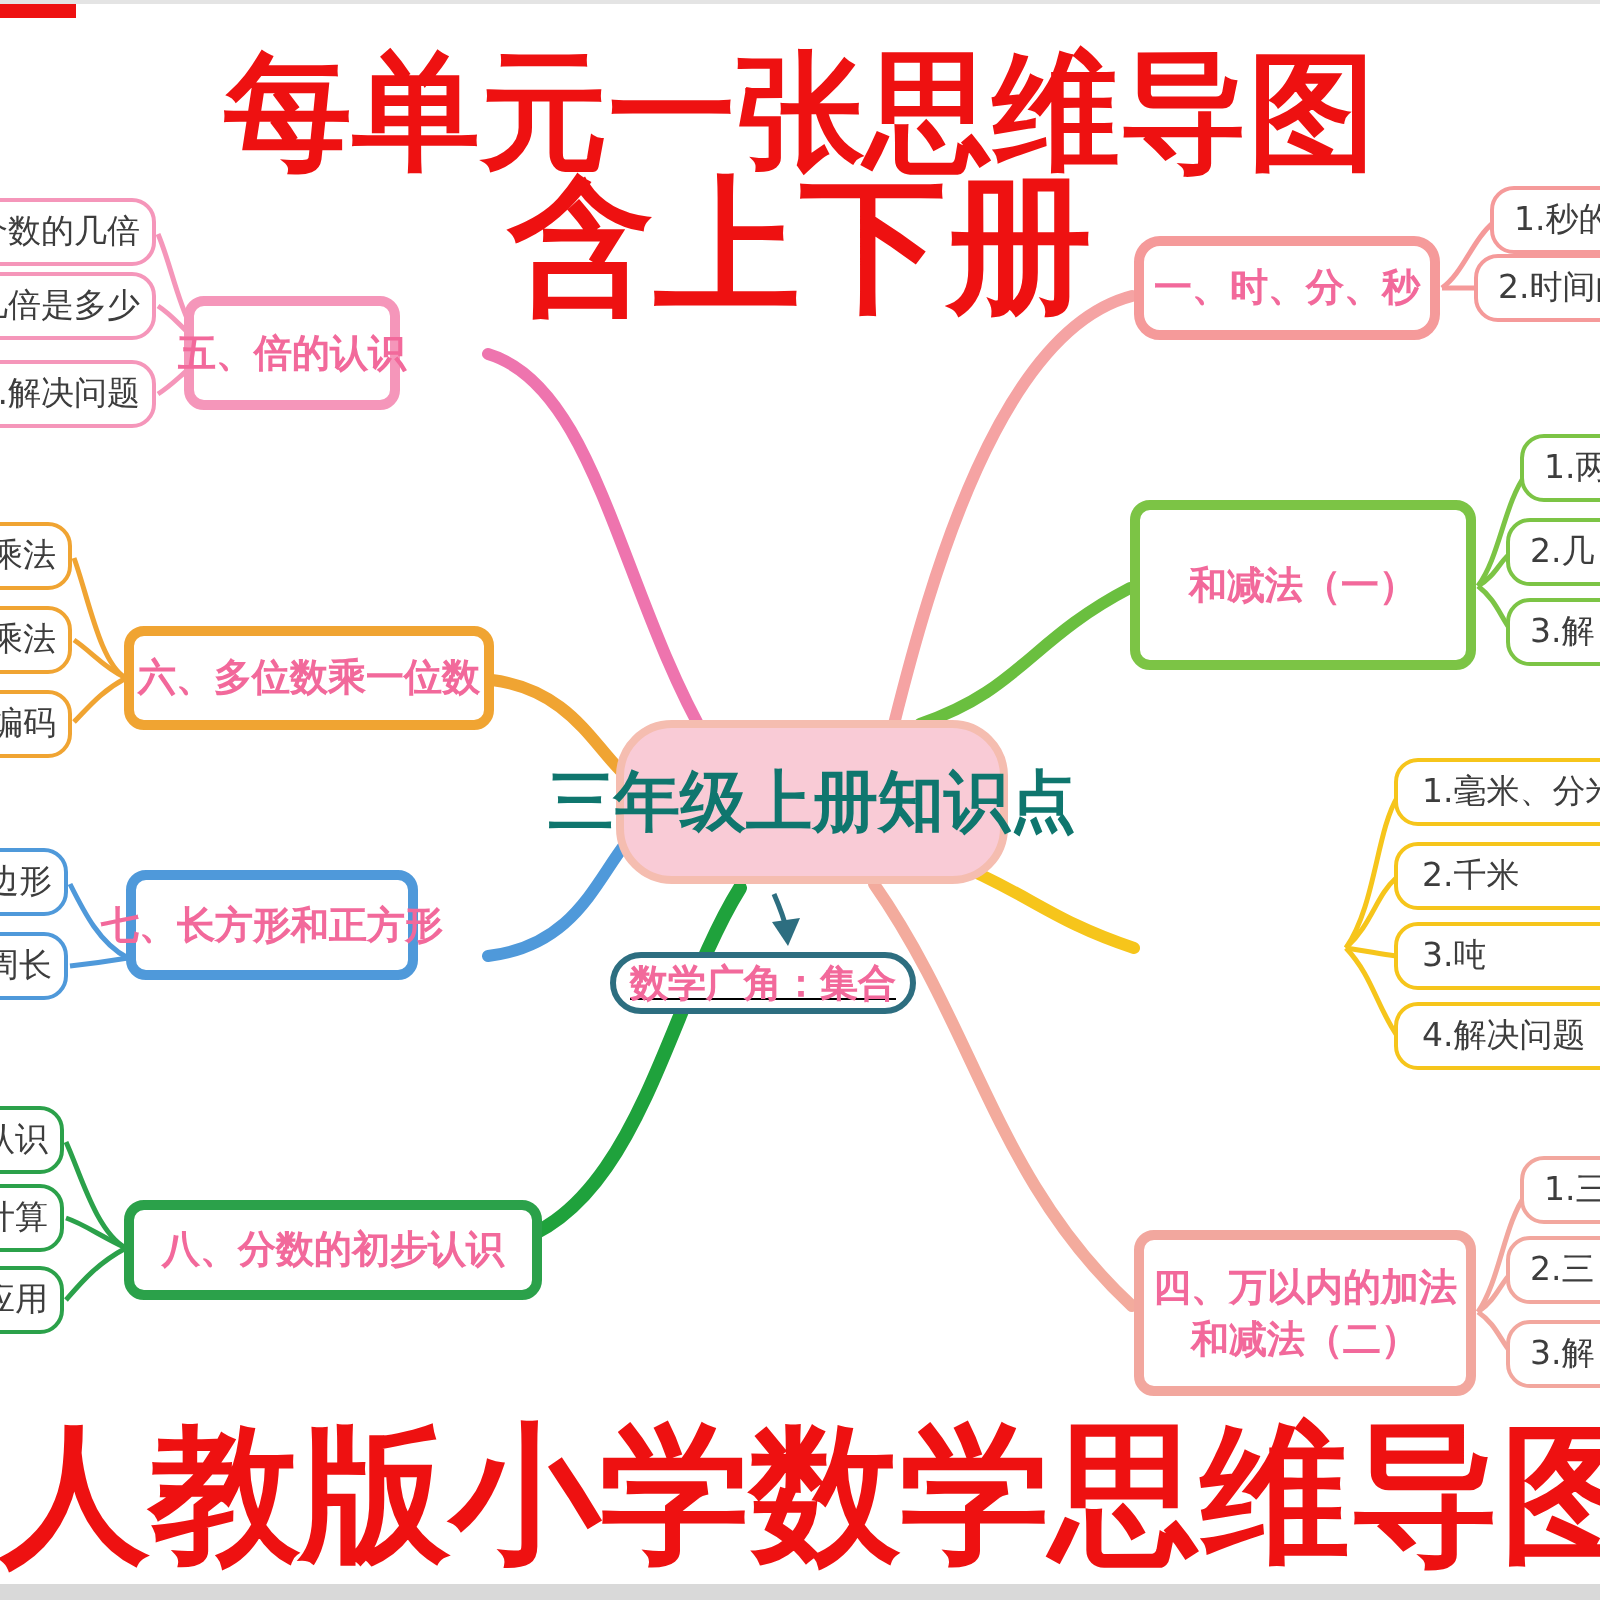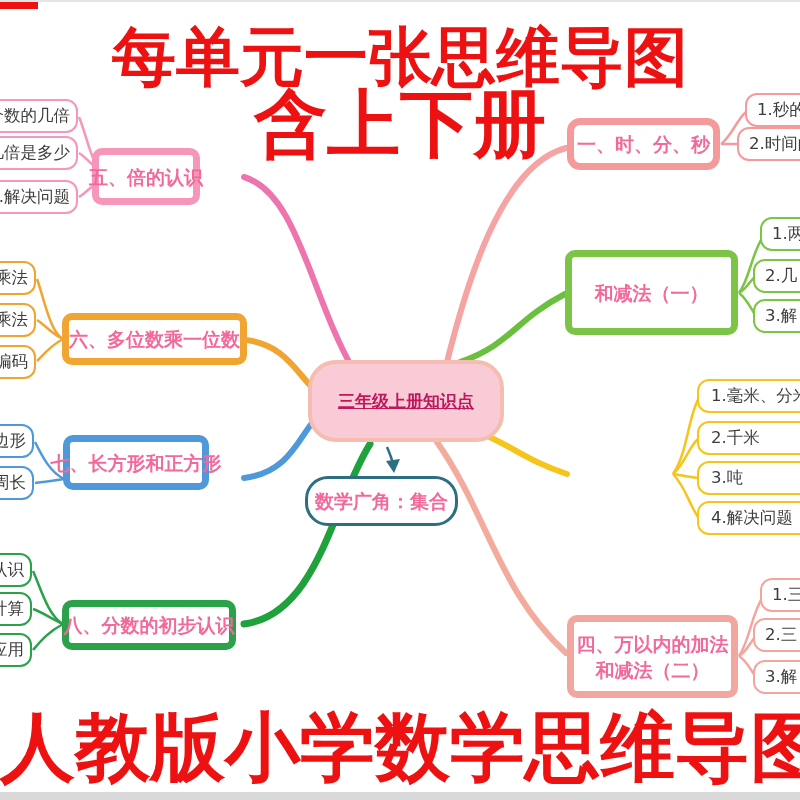--- a/index.html
+++ b/index.html
@@ -21,7 +21,7 @@
   .title-bottom{top:704px;font-size:75px;line-height:86px;}
 
   .node{
-    position:absolute;z-index:2;background:#ffffff;border:7px solid #22c55e;
+    position:absolute;z-index:2;background:#ffffff;border:5px solid #22c55e;
     border-radius:10px;display:flex;flex-direction:column;align-items:center;
     justify-content:center;text-align:center;box-sizing:border-box;
   }

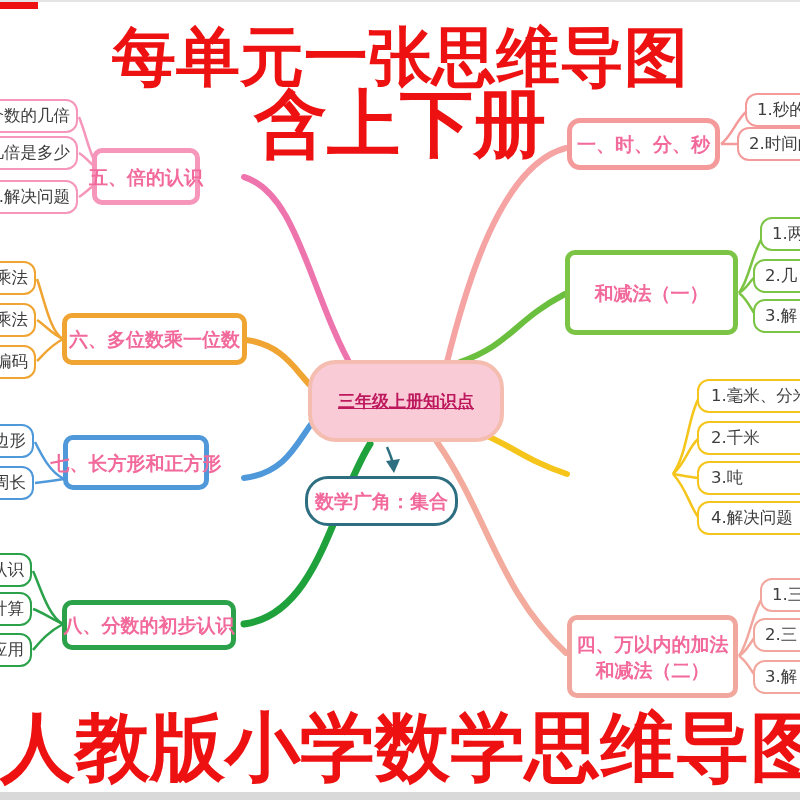--- a/index.html
+++ b/index.html
@@ -29,7 +29,7 @@
   .center-node{
     background:#f9cbd6;border:4px solid #f5bdb0;border-radius:28px;
   }
-  .center-node .lbl{color:#be185d;font-size:17px;text-decoration:underline;}
+  .center-node .lbl{color:#0f766e;font-size:33px;}
   .special-node{border:3px solid #2d6e80;border-radius:23px;}
   .special-node .lbl{font-size:19px;}
 

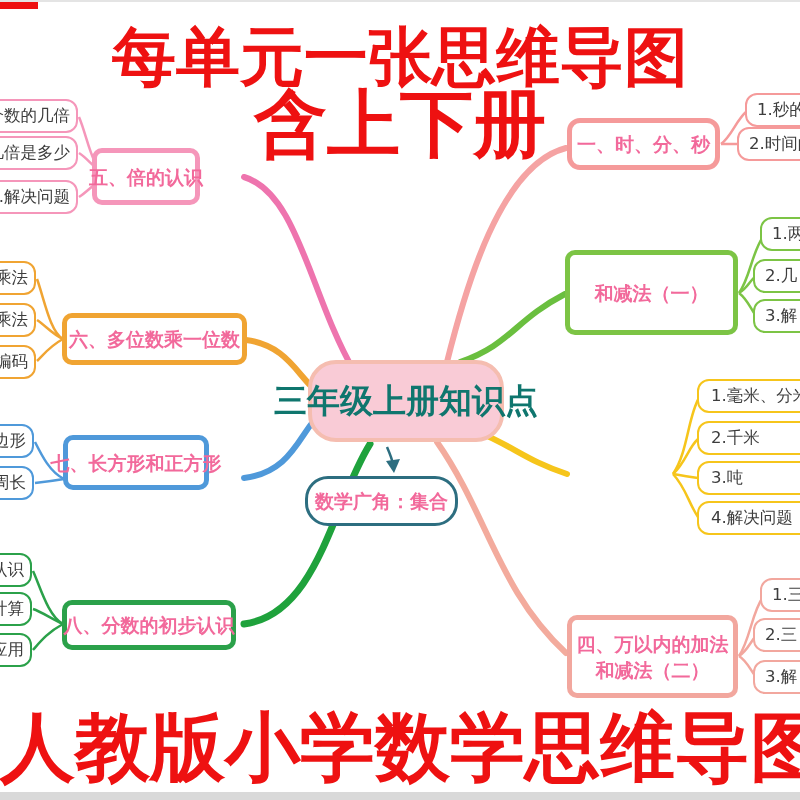--- a/index.html
+++ b/index.html
@@ -103,7 +103,7 @@
     <span class="lbl">三年级上册知识点</span>
   </div>
 
-  <div class="node special-node" style="left:305px;top:476px;width:153px;height:50px;">
+  <div class="node special-node" style="left:305px;top:476px;width:153px;height:31px;text-decoration:underline;">
     <span class="lbl">数学广角：集合</span>
   </div>
 

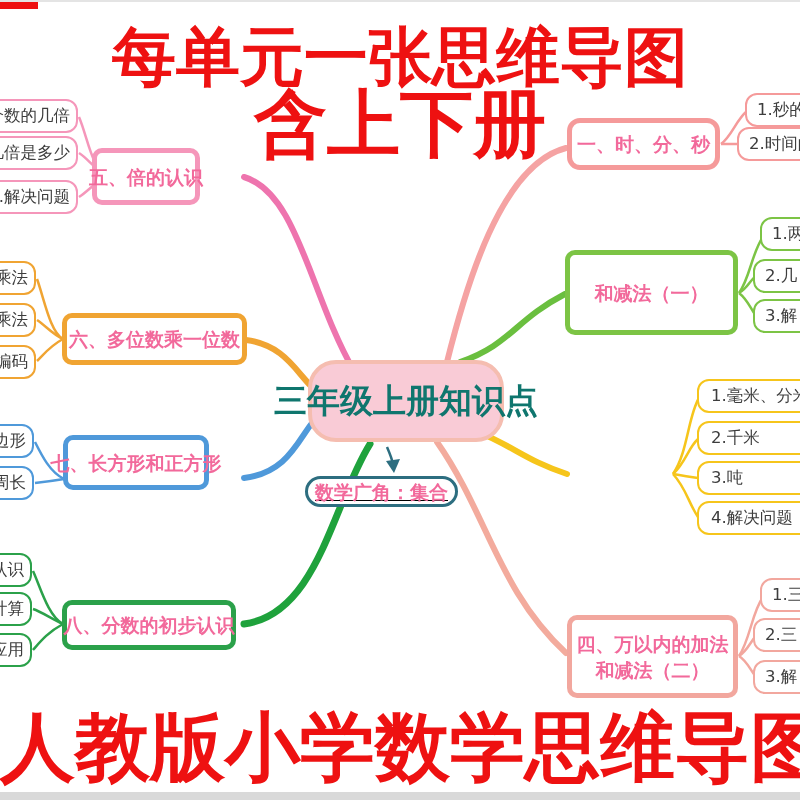--- a/index.html
+++ b/index.html
@@ -193,7 +193,7 @@
       <span>周长</span>
     </div>
 
-  <div class="node" style="left:62px;top:600px;width:174px;height:50px;border-color:#2ba14a;">
+  <div class="node" style="left:62px;top:600px;width:209px;height:50px;border-color:#2ba14a;">
     <span class="lbl">八、分数的初步认识</span>
   </div>
   <div class="sub sub-left" style="left:-120px;width:152px;top:553px;border-color:#2ba14a;">

